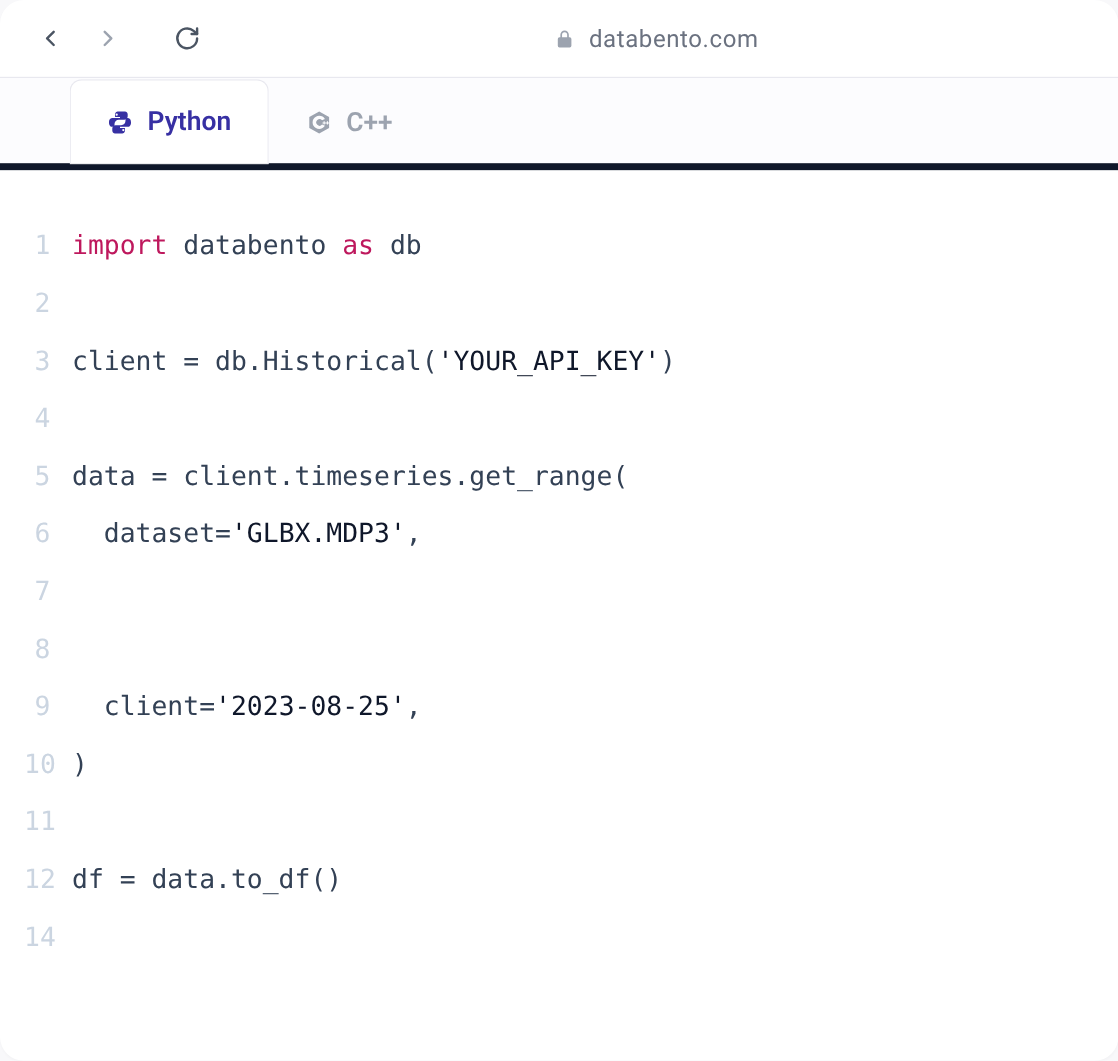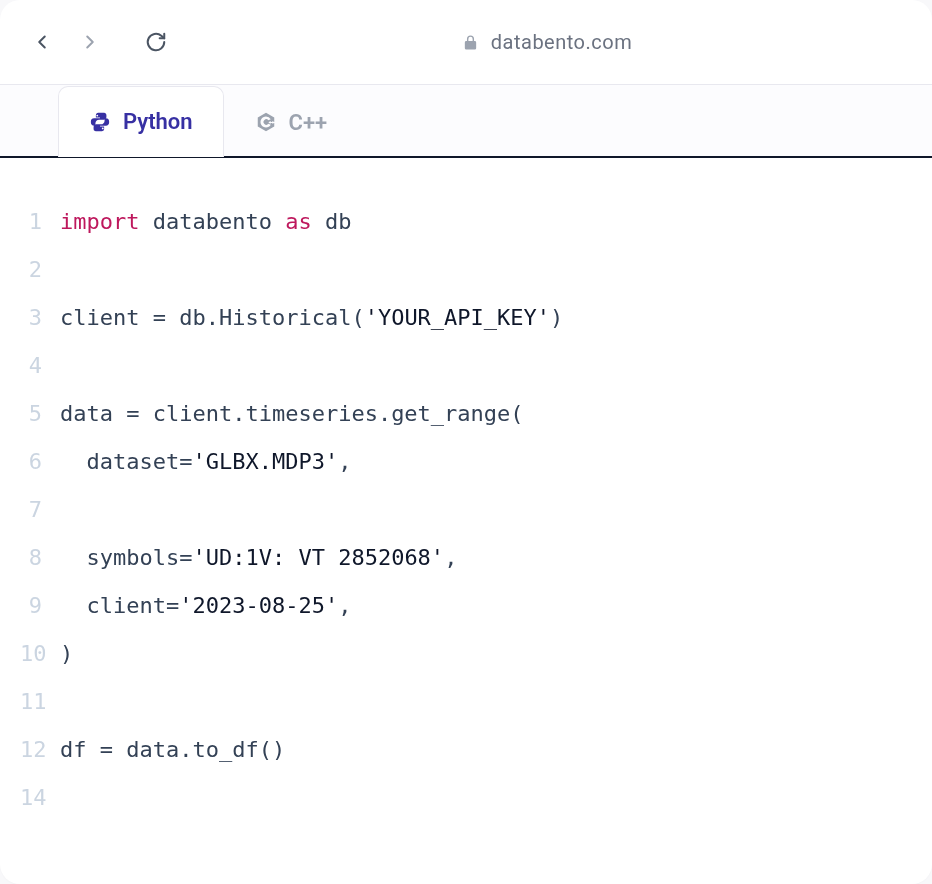--- a/index.html
+++ b/index.html
@@ -21,7 +21,7 @@
     .toolbar {
       display: flex;
       align-items: center;
-      padding: 28px 28px;
+      padding: 18px 28px;
       gap: 20px;
       border-bottom: 1px solid #e8e8ef;
     }

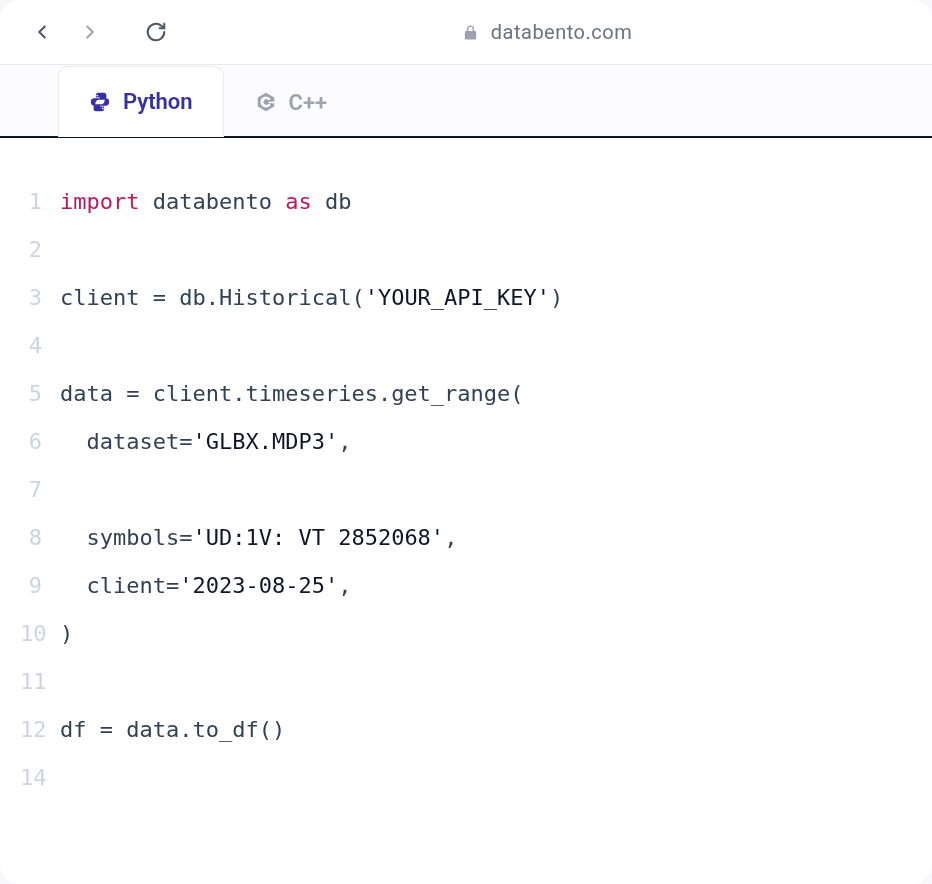--- a/index.html
+++ b/index.html
@@ -49,7 +49,7 @@
     .tabs {
       display: flex;
       padding: 0 40px;
-      border-bottom: 2px solid #0f172a;
+      border-bottom: 6px solid #0f172a;
       background: #fcfcfe;
     }
     .tabs-inner {

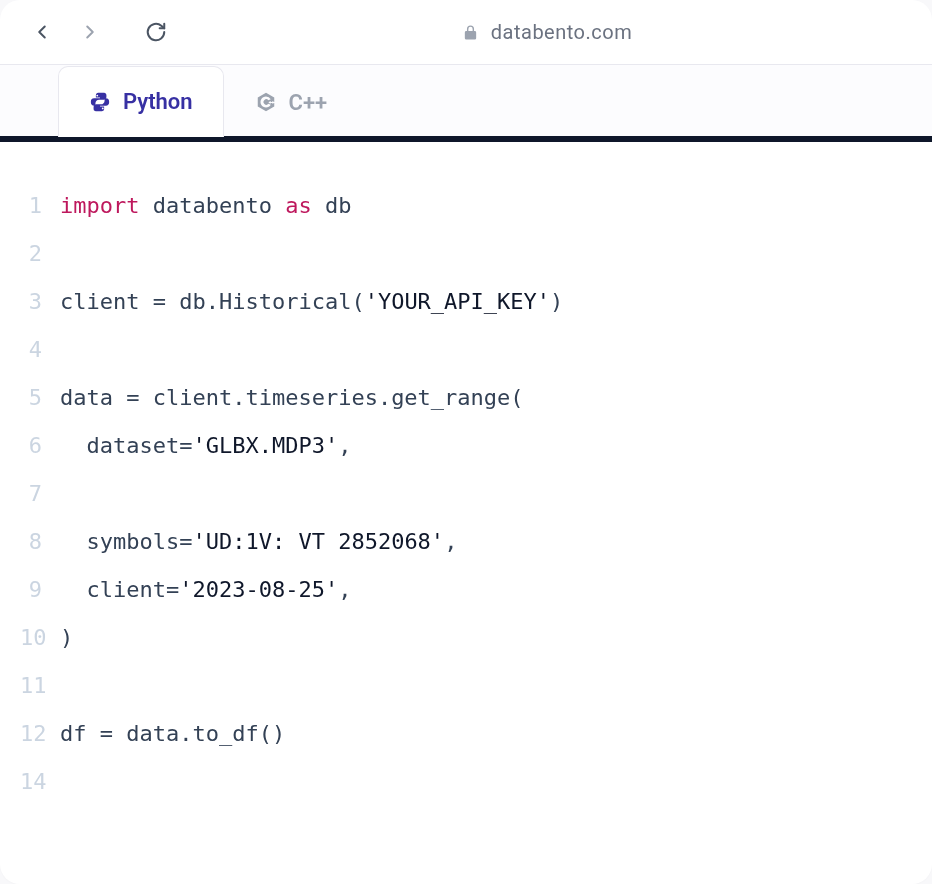--- a/index.html
+++ b/index.html
@@ -171,7 +171,7 @@
       <div class="code-line"><span class="lineno">5</span><span class="code"><span class="tk-plain">data = client.timeseries.get_range(</span></span></div>
       <div class="code-line"><span class="lineno">6</span><span class="code"><span class="tk-plain">  dataset=</span><span class="tk-str">'GLBX.MDP3'</span><span class="tk-plain">,</span></span></div>
       <div class="code-line"><span class="lineno">7</span></div>
-      <div class="code-line"><span class="lineno">8</span><span class="code"><span class="tk-plain">  symbols=</span><span class="tk-str">'UD:1V: VT 2852068'</span><span class="tk-plain">,</span></span></div>
+      <div class="code-line"><span class="lineno">8</span></div>
       <div class="code-line"><span class="lineno">9</span><span class="code"><span class="tk-plain">  client=</span><span class="tk-str">'2023-08-25'</span><span class="tk-plain">,</span></span></div>
       <div class="code-line"><span class="lineno">10</span><span class="code"><span class="tk-plain">)</span></span></div>
       <div class="code-line"><span class="lineno">11</span><span class="code">&nbsp;</span></div>

